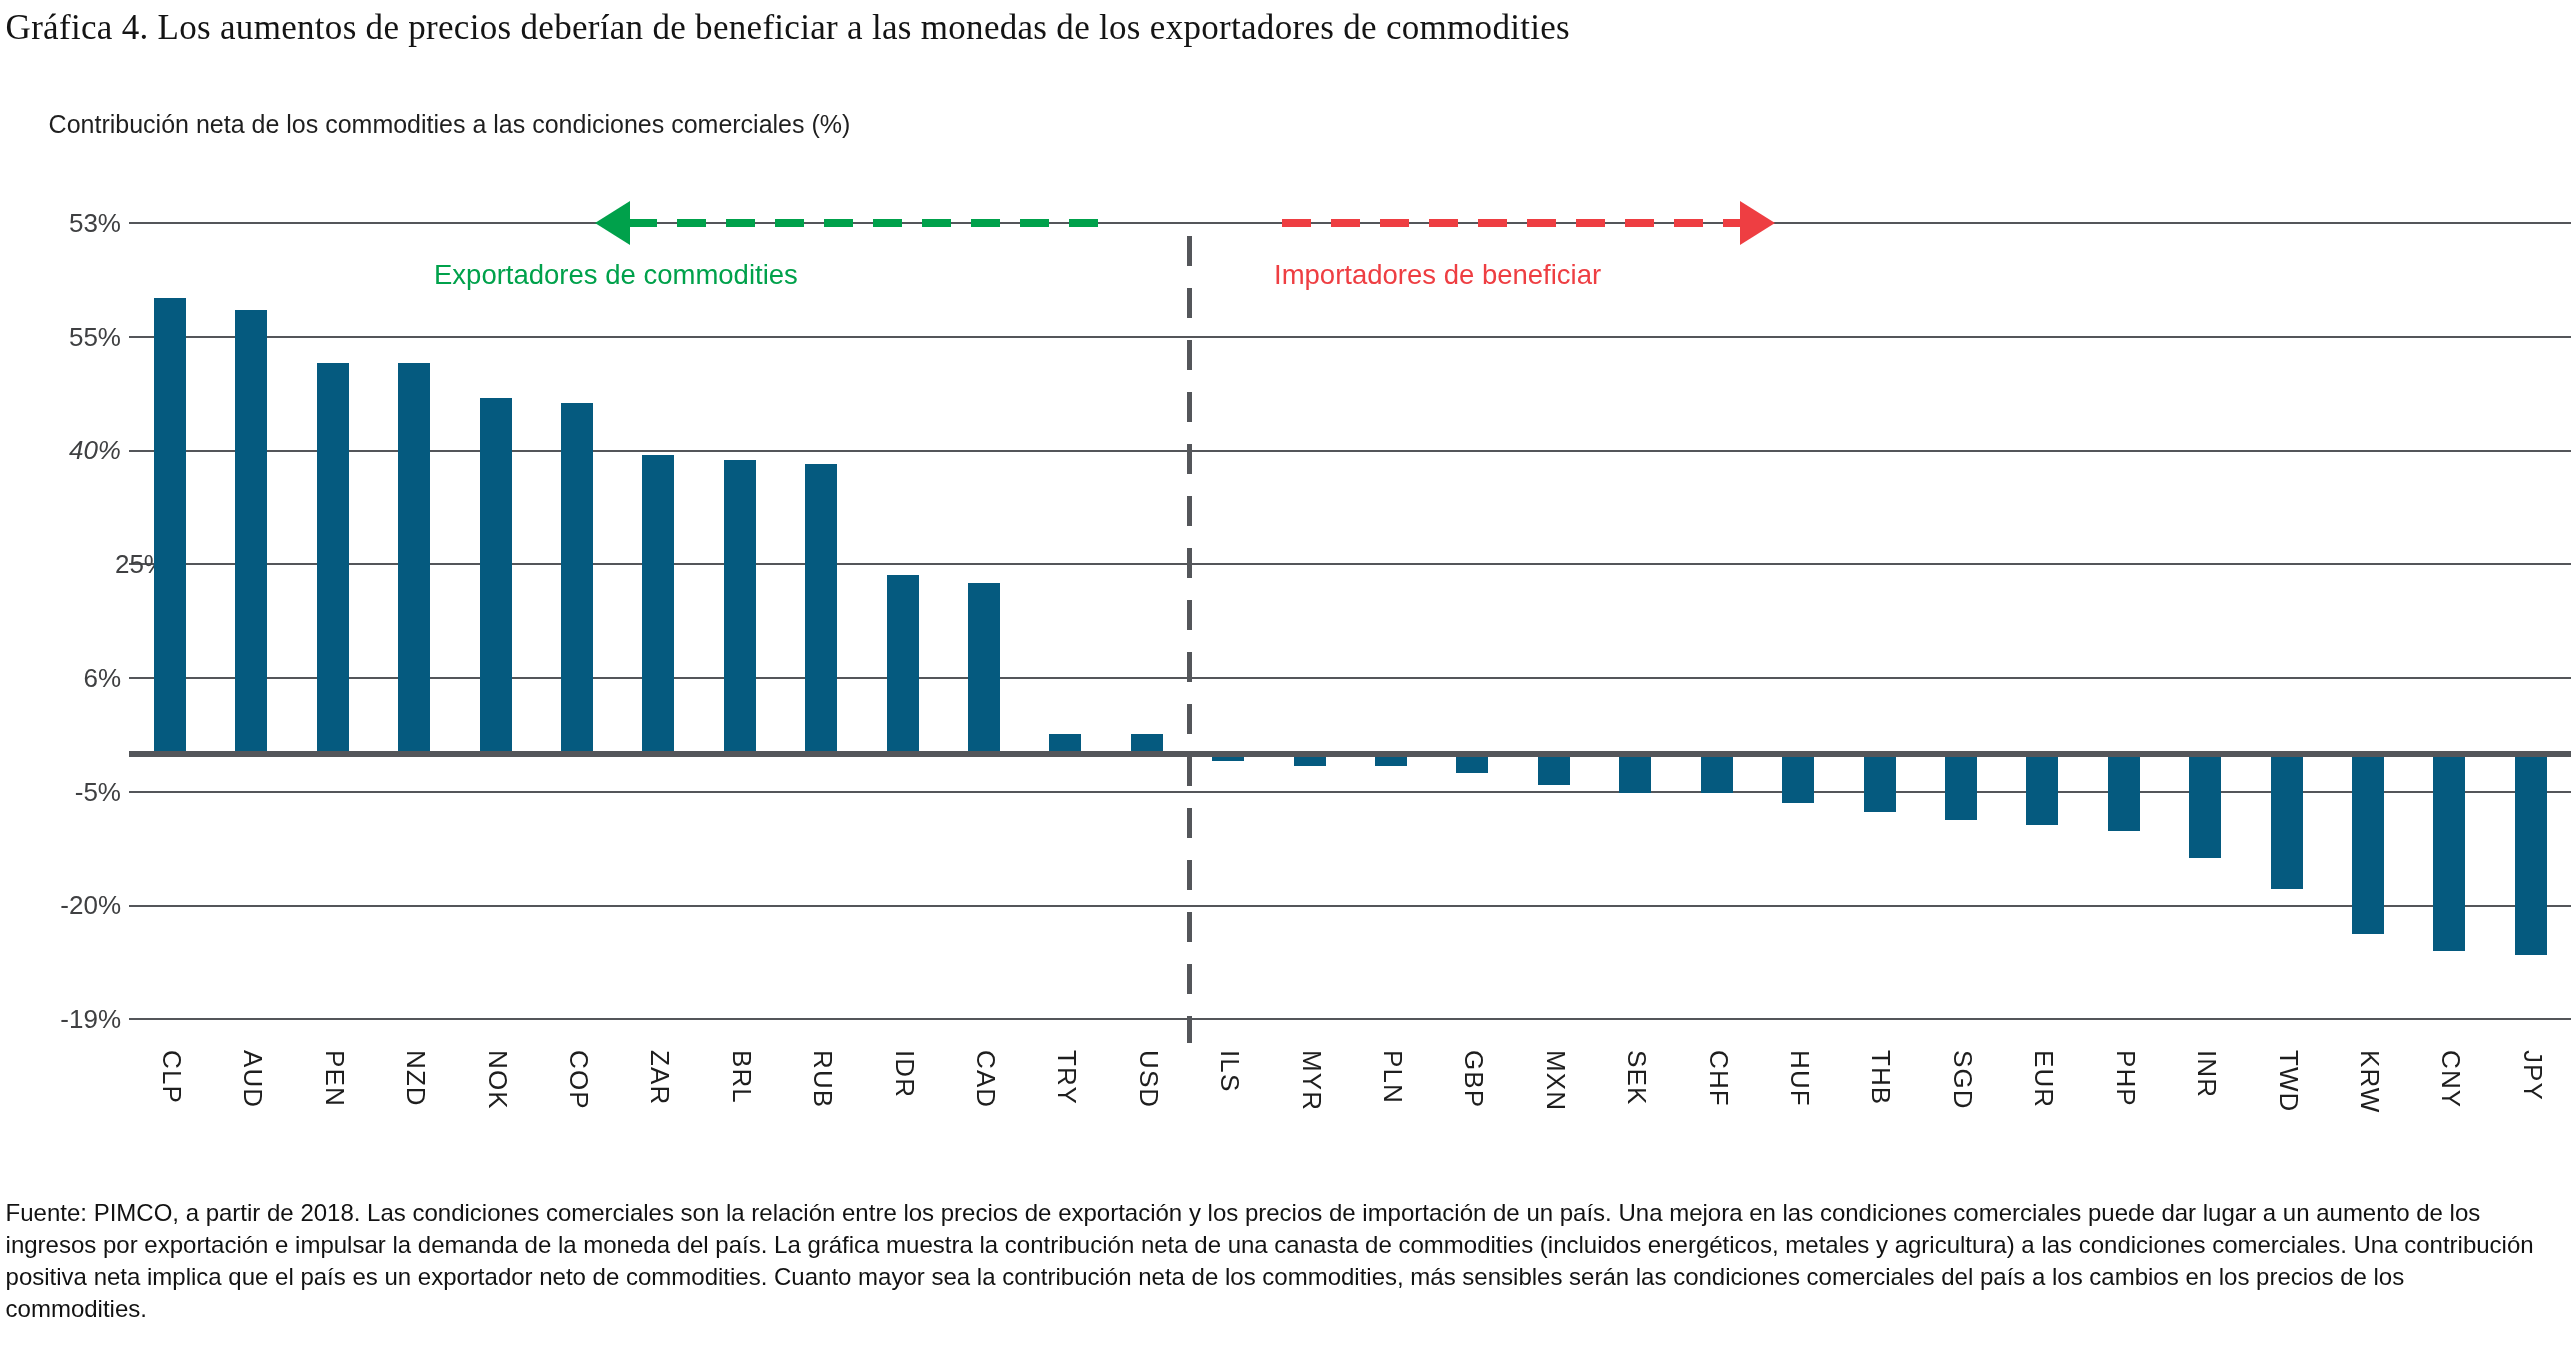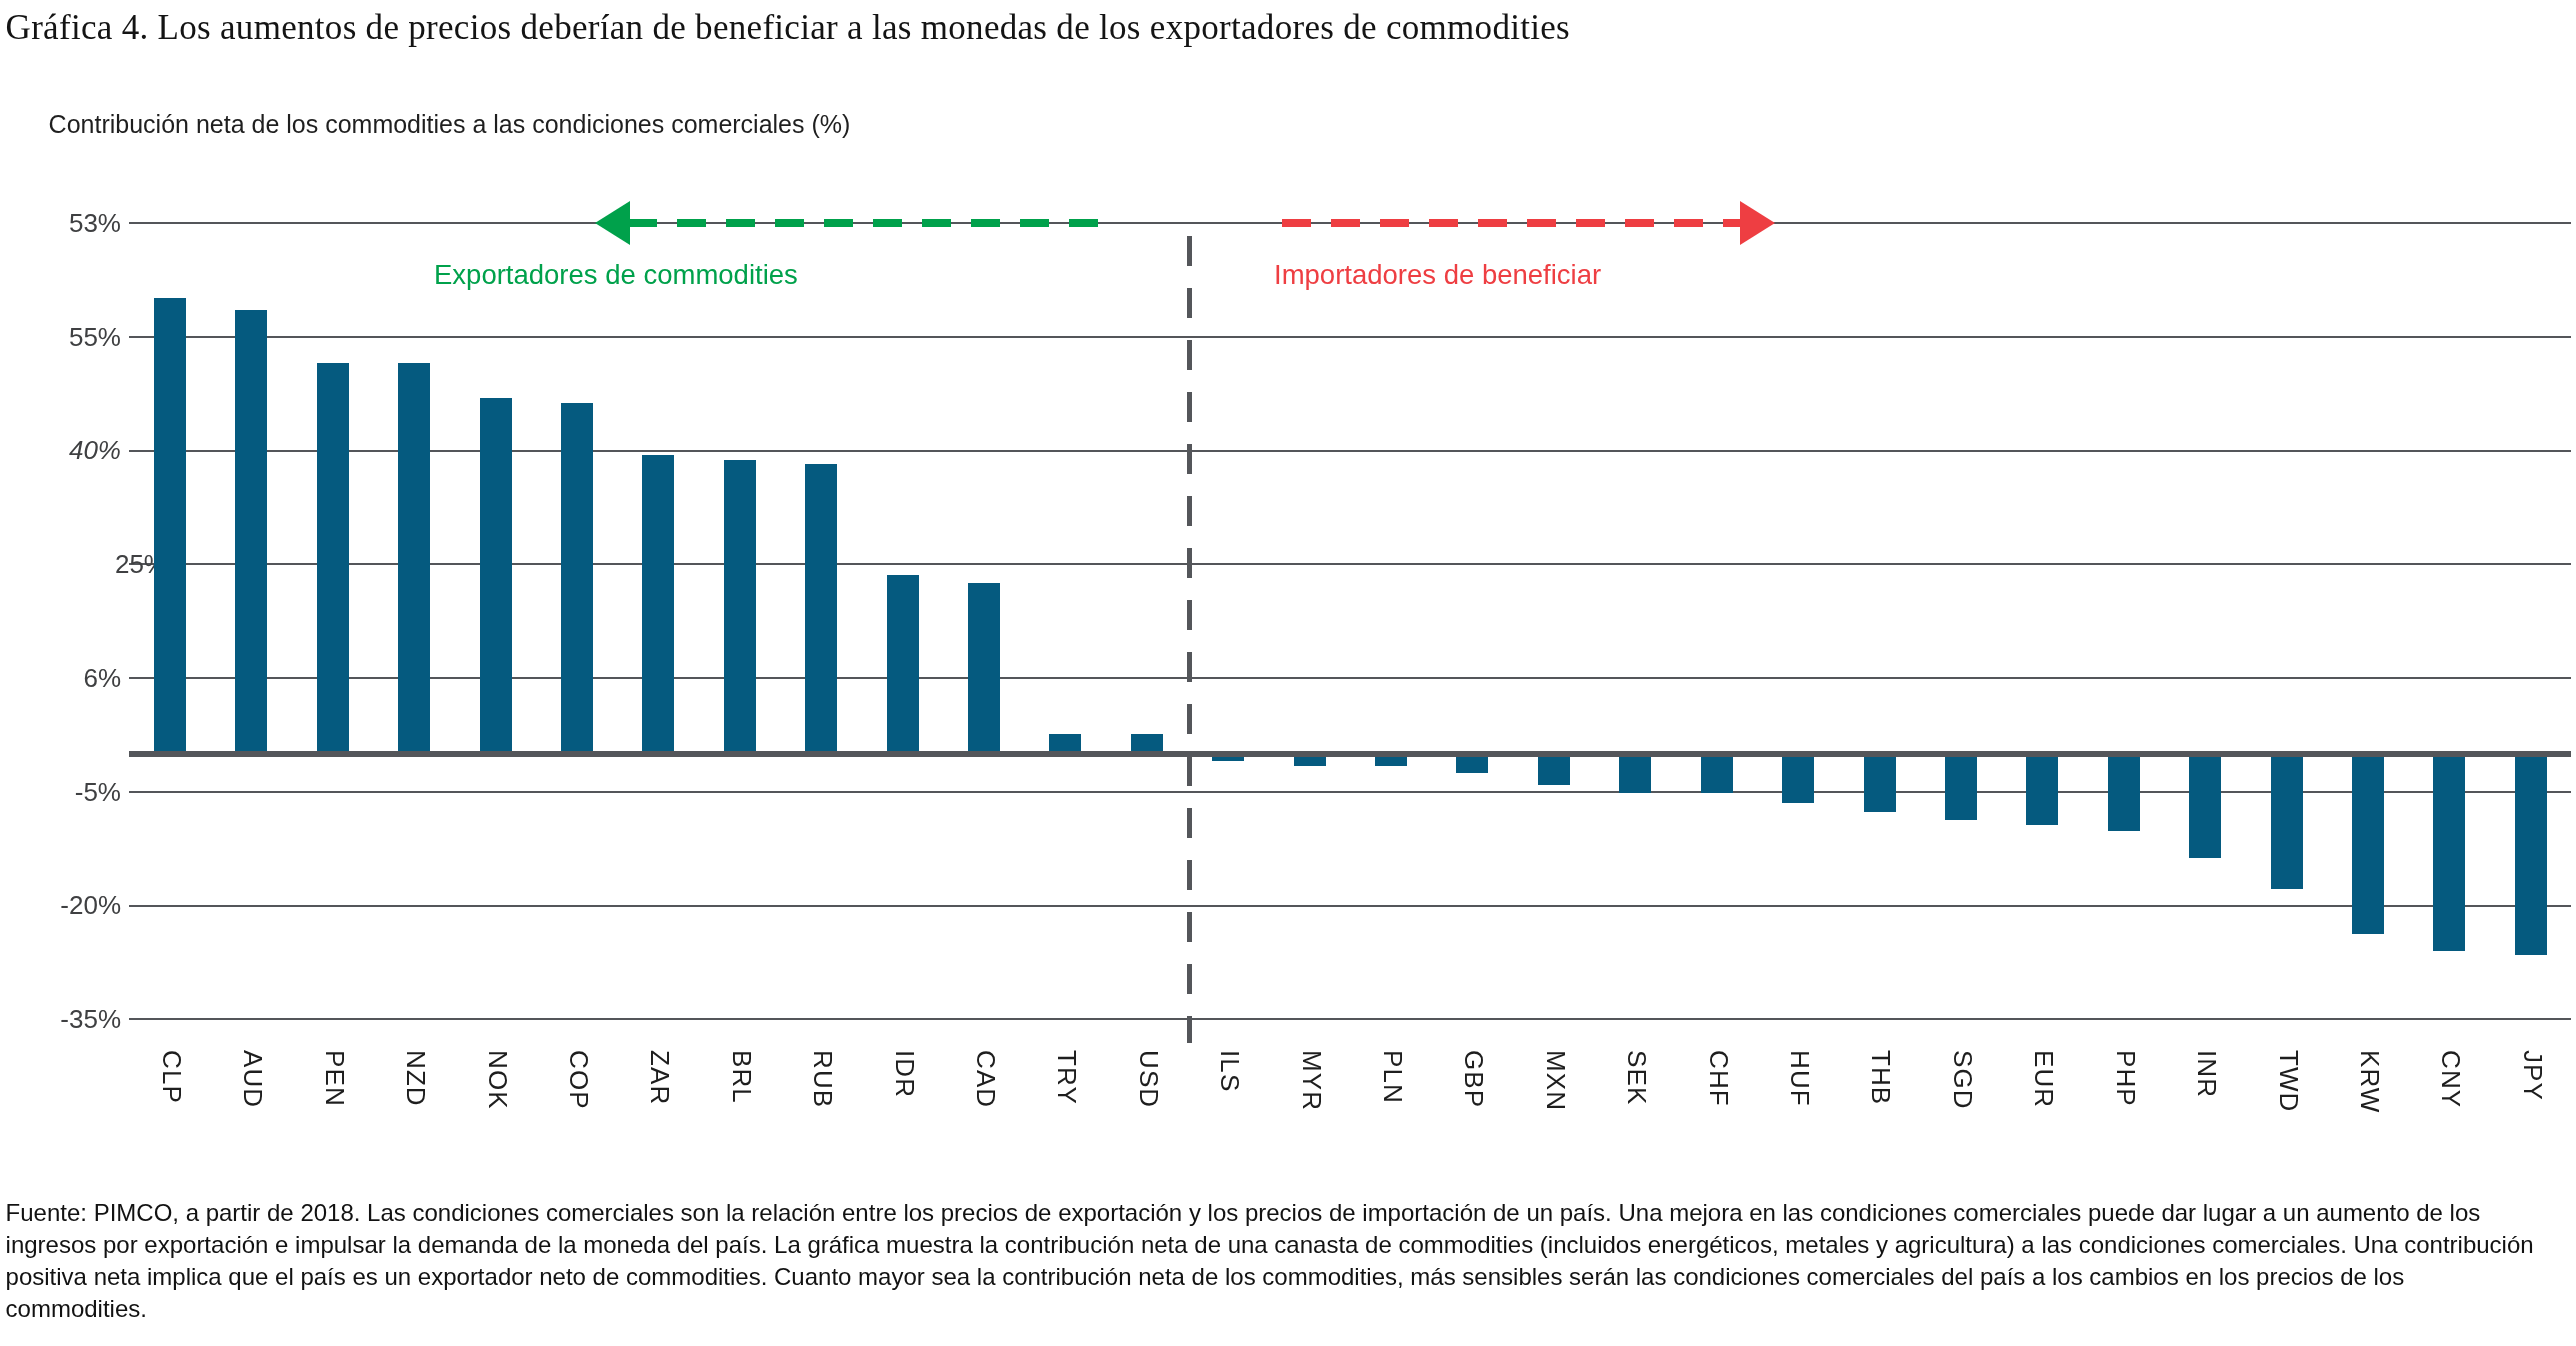--- a/index.html
+++ b/index.html
@@ -67,7 +67,7 @@
       <div class="gridline" style="top: 905px;"></div>
       <div class="y-tick" style="top: 888px;">-20%</div>
       <div class="gridline" style="top: 1018px;"></div>
-      <div class="y-tick" style="top: 1002px;">-35%</div>
+      <div class="y-tick" style="top: 1002px;">-19%</div>
       <div class="bar" style="left: 154px; background: rgb(5, 90, 127); top: 298px; height: 456px;"></div>
       <div class="x-label" style="left: 156px;">CLP</div>
       <div class="bar" style="left: 235px; background: rgb(5, 90, 127); top: 310px; height: 444px;"></div>

